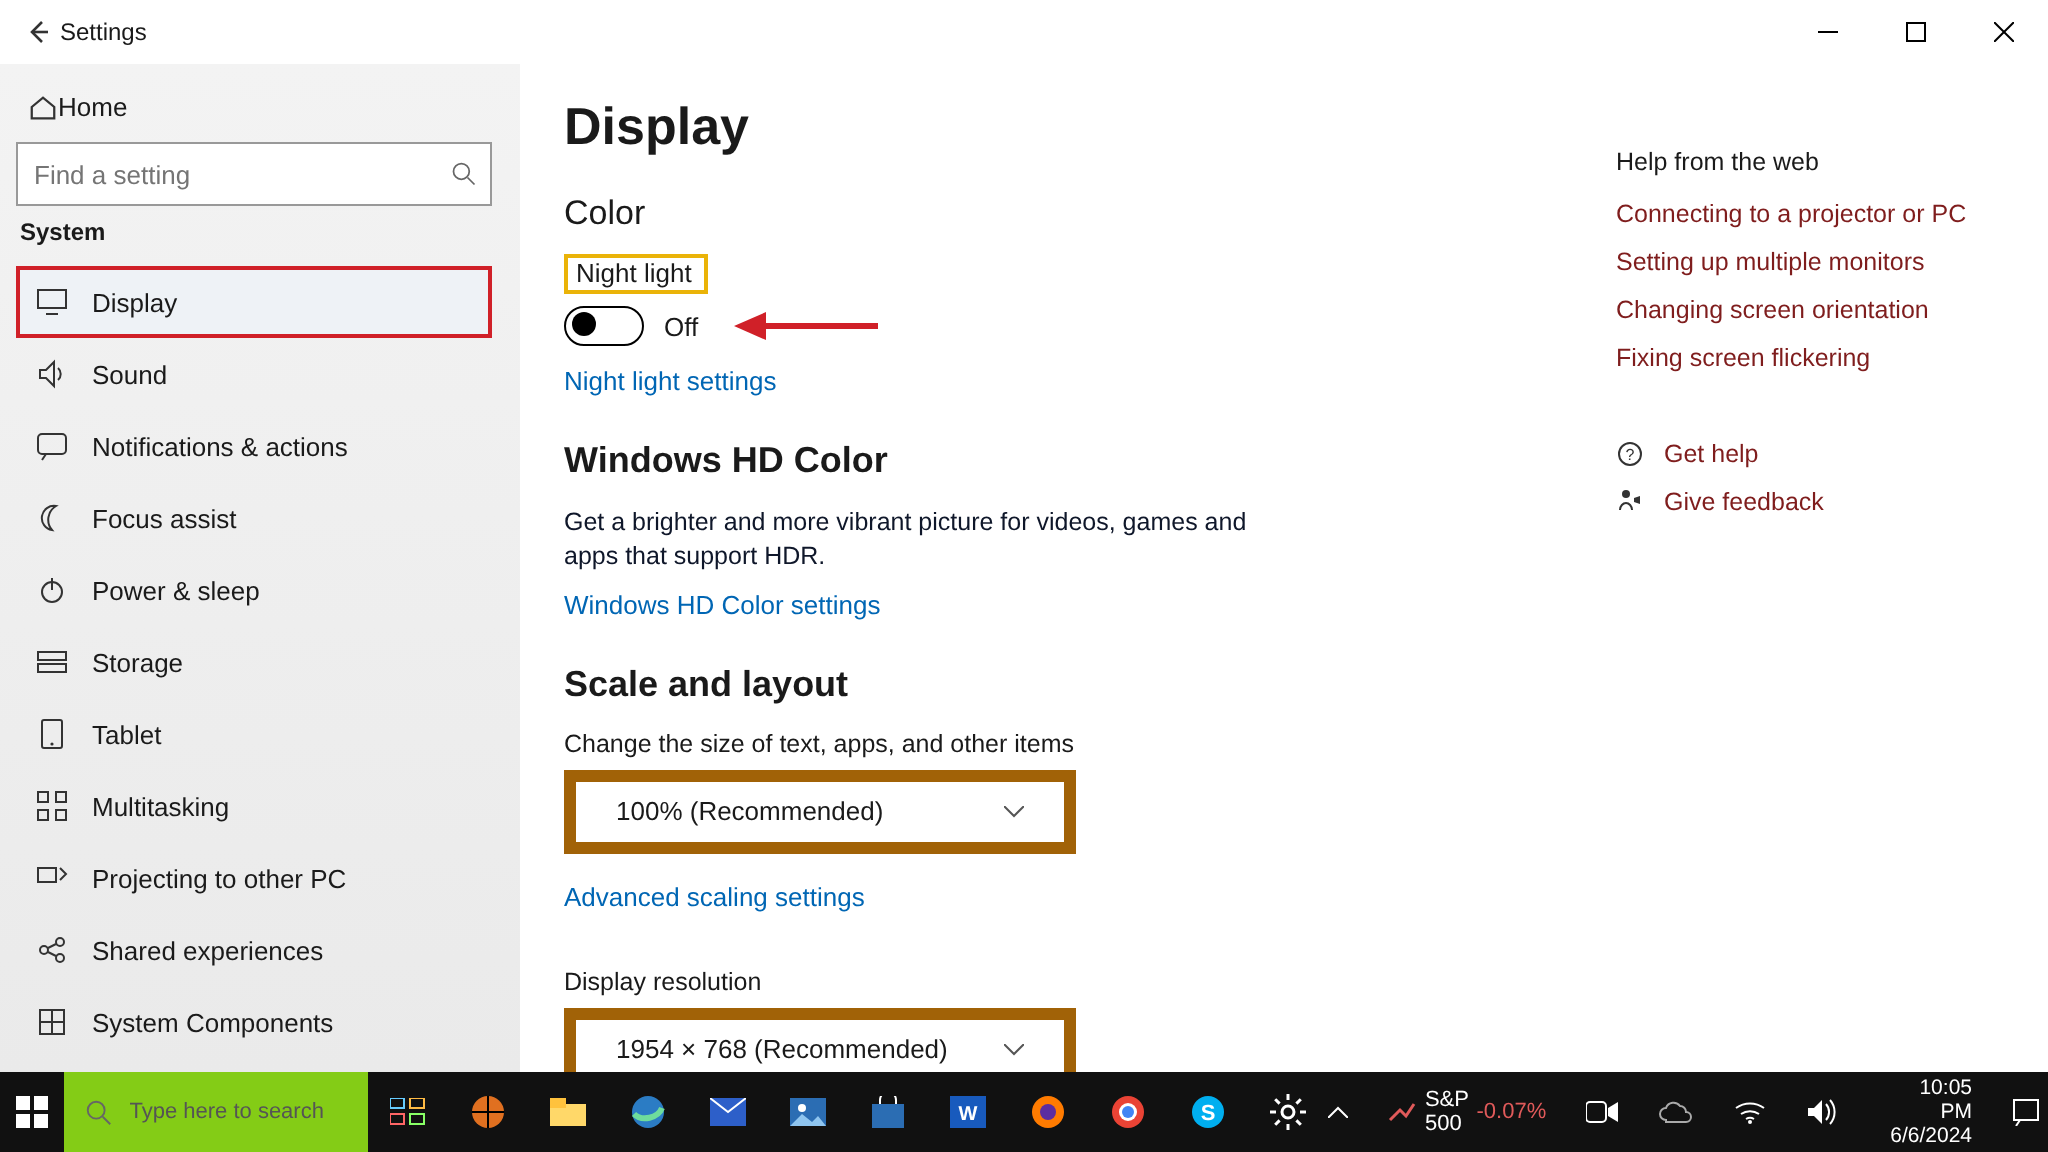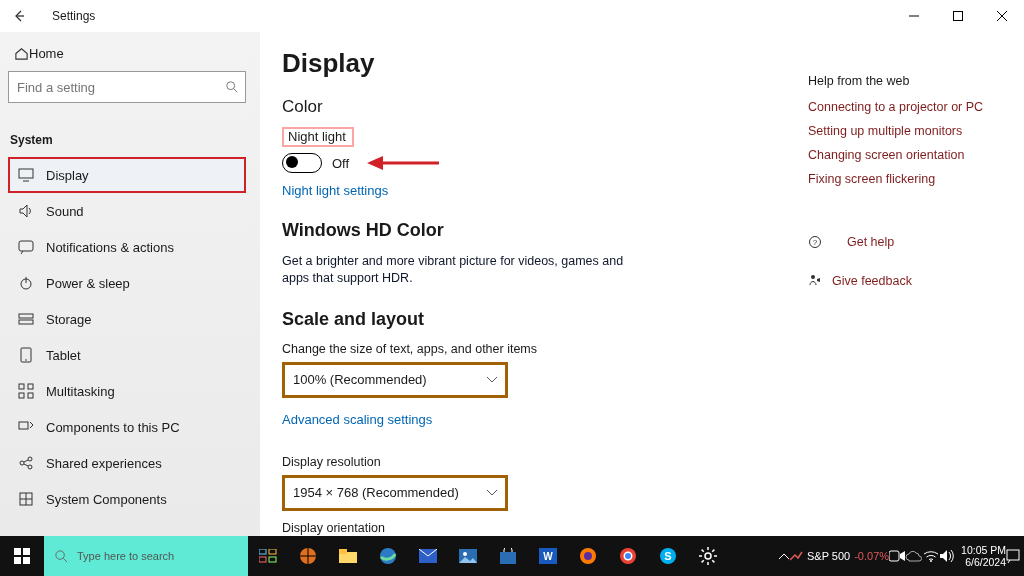--- a/index.html
+++ b/index.html
@@ -5,7 +5,7 @@
   html,body{margin:0;padding:0;font-family:"Segoe UI",Arial,sans-serif;font-size:13px;color:#1a1a1a;background:#fff;width:1024px;height:576px;overflow:hidden;}
   .window{width:1024px;height:576px;display:flex;flex-direction:column;}
   .titlebar{height:32px;display:flex;align-items:center;background:#fff;}
-  .titlebar .left{display:flex;align-items:center;padding-left:12px;gap:26px;}
+  .titlebar .left{display:flex;align-items:center;padding-left:12px;gap:4px;}
   .titlebar .title{font-size:12px;}
   .titlebar .right{margin-left:auto;display:flex;}
   .titlebar .wbtn{width:44px;height:32px;display:flex;align-items:center;justify-content:center;font-size:12px;}

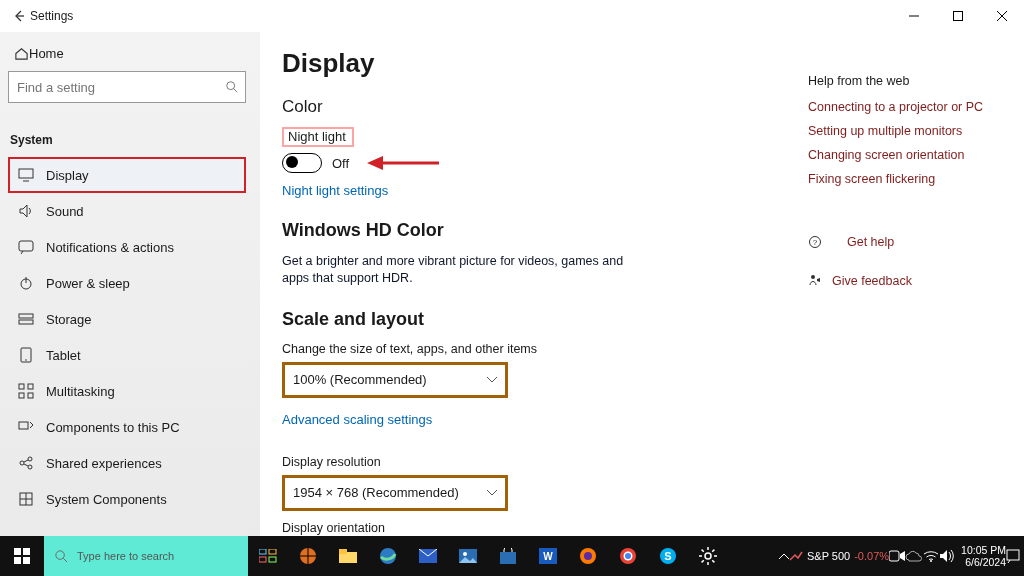--- a/index.html
+++ b/index.html
@@ -12,7 +12,7 @@
   .body{flex:1;display:flex;overflow:hidden;}
   .sidebar{width:238px;background:linear-gradient(#f3f3f3,#eaeaea);padding:8px 14px 0 8px;display:flex;flex-direction:column;overflow:hidden;}
   .sidebar .home{display:flex;align-items:center;padding:6px 6px 10px 6px;font-size:13px;}
-  .searchbox{display:flex;align-items:center;border:1px solid #999;background:#fff;height:30px;padding:0 6px;margin-bottom:28px;justify-content:space-between;}
+  .searchbox{display:flex;align-items:center;border:1px solid #999;background:#fff;height:30px;padding:0 6px;margin-bottom:4px;justify-content:space-between;}
   .searchbox input{border:none;outline:none;font-size:13px;width:170px;background:transparent;}
   .cat{font-weight:600;font-size:12px;margin:2px 0 10px 2px;}
   .nav{display:flex;flex-direction:column;gap:0;}

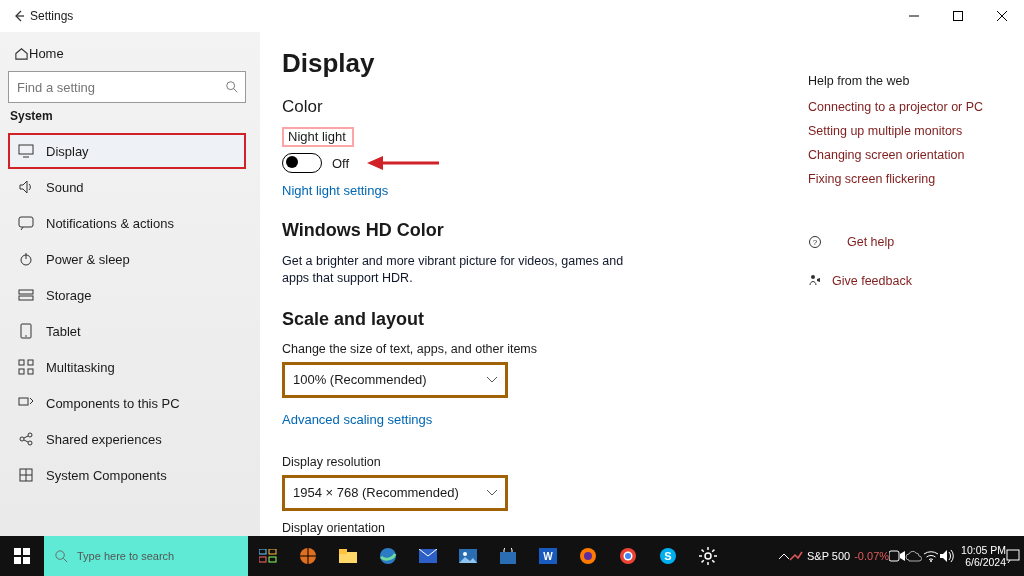--- a/index.html
+++ b/index.html
@@ -24,7 +24,7 @@
   .h2{font-size:17px;font-weight:400;margin:0 0 10px 0;}
   .h2b{font-size:18px;font-weight:600;margin:22px 0 12px 0;}
   .lbl{font-size:12.5px;margin-bottom:6px;}
-  .hl{border:2px solid #fca5a5;display:inline-block;padding:0 6px 1px 4px;margin-bottom:6px;}
+  .hl{border:2px solid #eab308;display:inline-block;padding:0 6px 1px 4px;margin-bottom:6px;}
   .toggle-row{display:flex;align-items:center;gap:10px;margin-bottom:6px;}
   .toggle{width:38px;height:18px;border:1px solid #000;border-radius:10px;position:relative;background:#fff;}
   .toggle .knob{width:12px;height:12px;border-radius:50%;background:#000;position:absolute;top:2px;left:3px;}

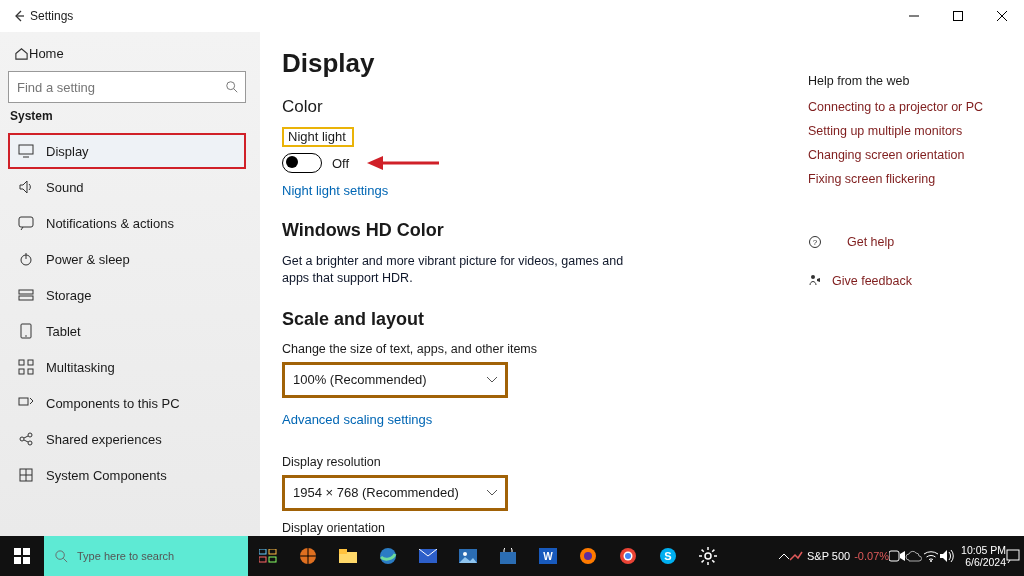--- a/index.html
+++ b/index.html
@@ -269,7 +269,7 @@
               <text x="7" y="10" text-anchor="middle" font-size="8" fill="#333">?</text>
             </svg>
           </span>
-        <a class="rlink" style="margin:15px;">Get help</a>
+        <a class="rlink" style="margin:0;">Get help</a>
       </div>
       <div class="rline">
         <span class="ico">

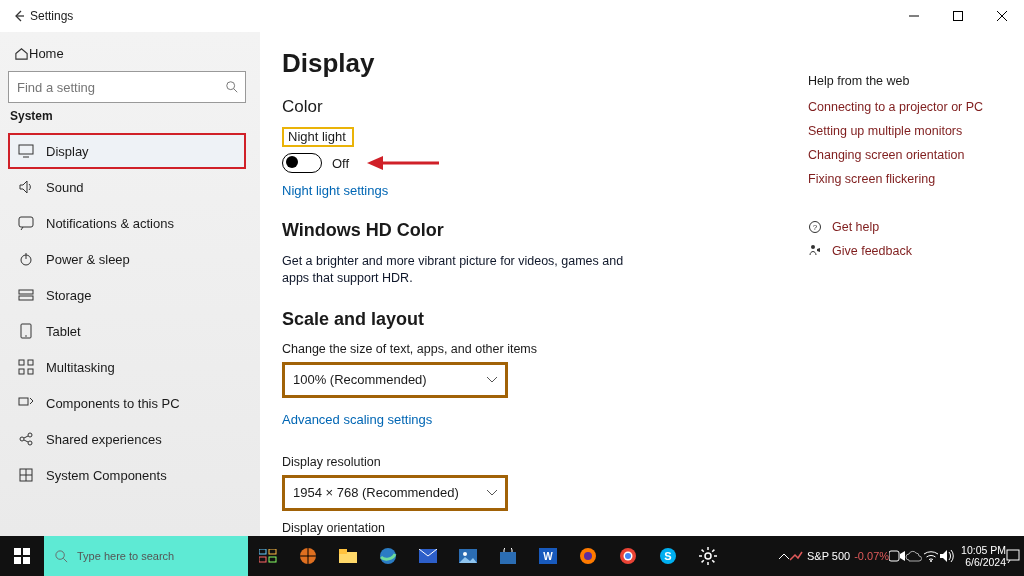--- a/index.html
+++ b/index.html
@@ -137,6 +137,14 @@
           <div class="nav-item">
             <span class="nav-icon">
               <svg width="16" height="16" viewBox="0 0 16 16">
+                <path d="M10 2A6 6 0 108 14 8 8 0 0110 2z" fill="none" stroke="#333"></path>
+              </svg>
+            </span>
+            <span>Focus assist</span>
+          </div>
+          <div class="nav-item">
+            <span class="nav-icon">
+              <svg width="16" height="16" viewBox="0 0 16 16">
                 <circle cx="8" cy="9" r="5" fill="none" stroke="#333"></circle>
                 <line x1="8" y1="2" x2="8" y2="8" stroke="#333"></line>
               </svg>

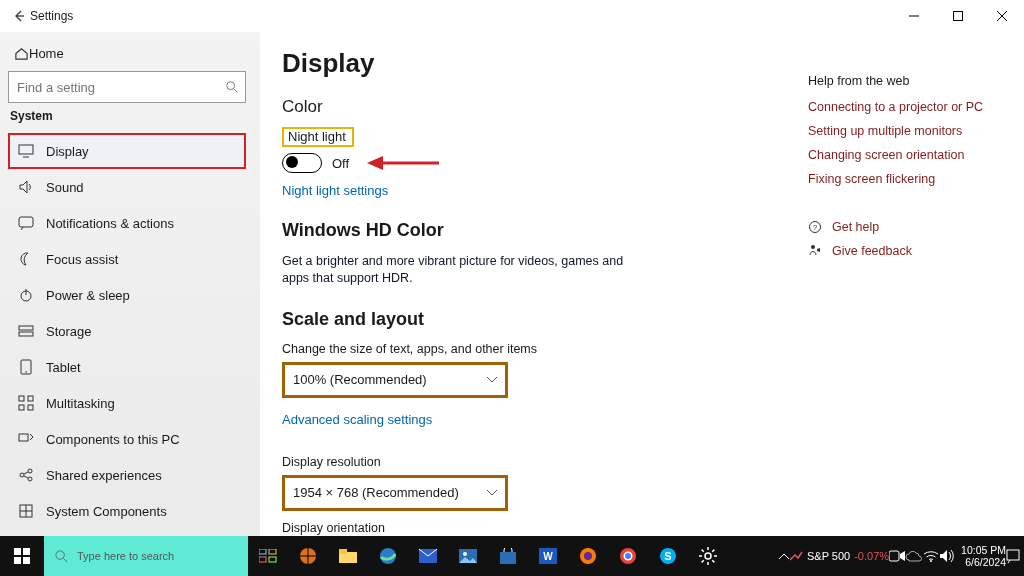--- a/index.html
+++ b/index.html
@@ -234,6 +234,7 @@
 
       <div class="h2b">Windows HD Color</div>
       <div class="desc">Get a brighter and more vibrant picture for videos, games and apps that support HDR.</div>
+      <a class="link">Windows HD Color settings</a>
 
       <div class="h2b">Scale and layout</div>
       <div class="lbl">Change the size of text, apps, and other items</div>

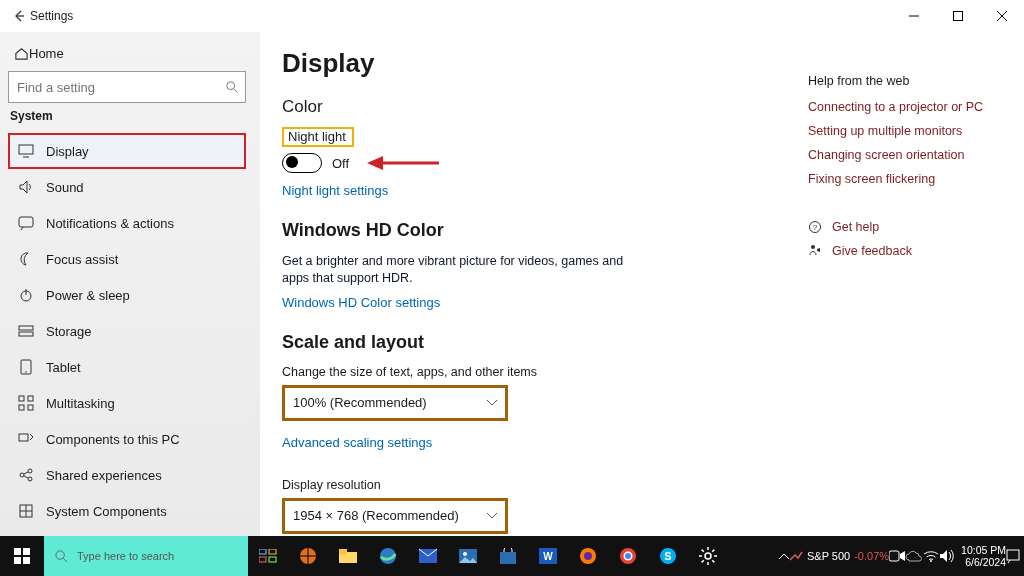--- a/index.html
+++ b/index.html
@@ -31,7 +31,7 @@
   .arrow{margin-left:8px;}
   .link{color:#0066b4;font-size:13px;cursor:pointer;margin:4px 0 0 0;display:inline-block;}
   .desc{color:#0f172a;font-size:12.5px;max-width:360px;line-height:1.35;margin-bottom:4px;}
-  .select{border:3px solid #a16207;height:30px;width:204px;display:flex;align-items:center;justify-content:space-between;padding:0 8px;font-size:13px;margin-bottom:10px;}
+  .select{border:6px solid #a16207;height:30px;width:204px;display:flex;align-items:center;justify-content:space-between;padding:0 20px;font-size:13px;margin-bottom:10px;}
   .right-pane{width:200px;padding:42px 16px 0 0;font-size:12.5px;}
   .right-pane .rh{font-weight:400;margin-bottom:12px;}
   .right-pane .rlink{display:block;color:#7f1d1d;margin-bottom:10px;font-size:12.5px;}

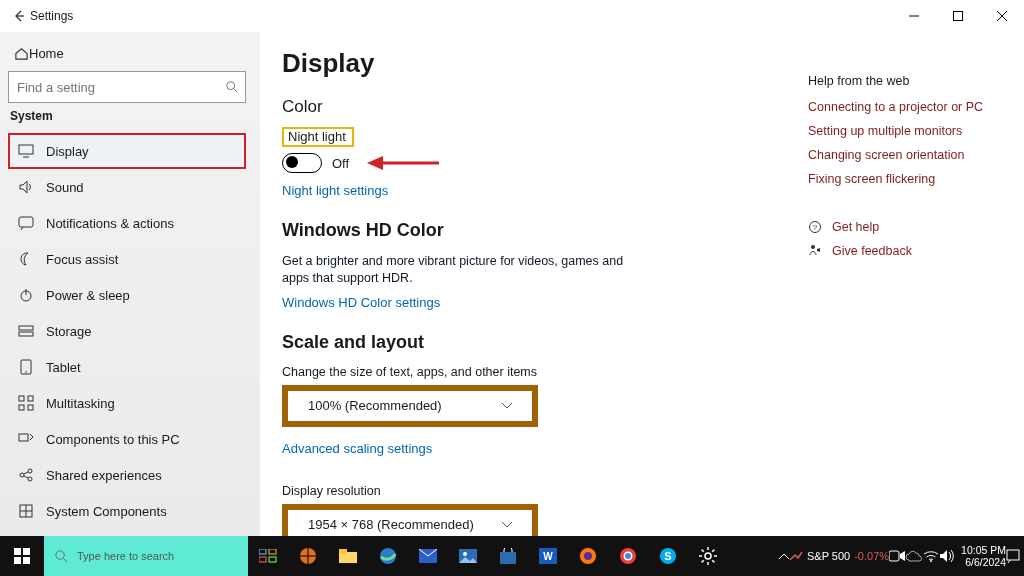--- a/index.html
+++ b/index.html
@@ -187,7 +187,7 @@
                 <path d="M12 3l3 3-3 3" fill="none" stroke="#333"></path>
               </svg>
             </span>
-            <span>Components to this PC</span>
+            <span>Projecting to other PC</span>
           </div>
           <div class="nav-item">
             <span class="nav-icon">

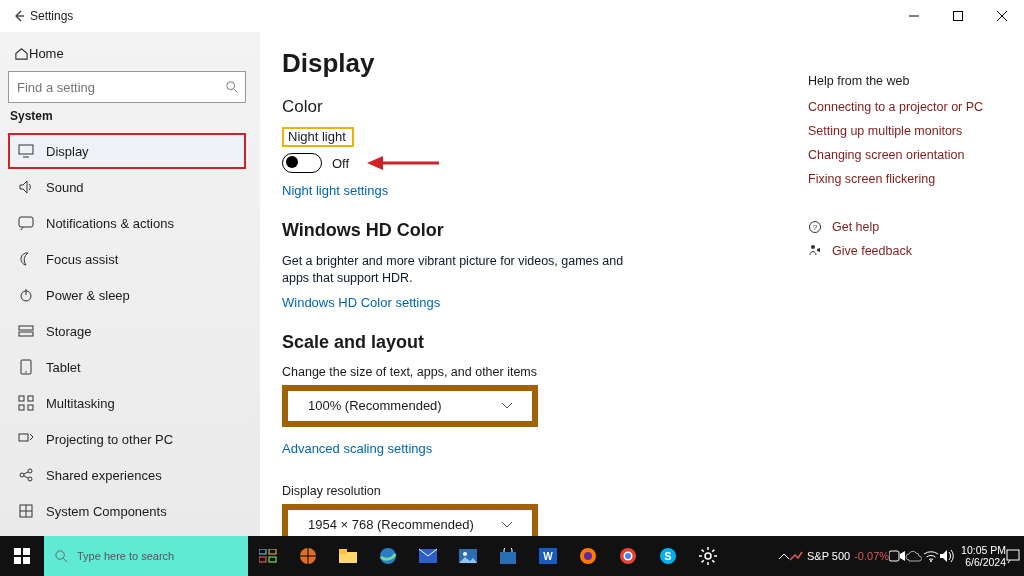--- a/index.html
+++ b/index.html
@@ -40,7 +40,7 @@
   .right-pane .rline .ico{width:14px;color:#333;}
   .taskbar{height:40px;background:#111;display:flex;align-items:center;color:#fff;font-size:11px;}
   .taskbar .start{width:44px;height:40px;display:flex;align-items:center;justify-content:center;}
-  .taskbar .search{background:#5eead4;color:#555;height:40px;width:184px;display:flex;align-items:center;gap:8px;padding:0 10px;}
+  .taskbar .search{background:#84cc16;color:#555;height:40px;width:184px;display:flex;align-items:center;gap:8px;padding:0 10px;}
   .taskbar .tb-icons{display:flex;align-items:center;height:40px;}
   .taskbar .tb-icons .tbi{width:40px;height:40px;display:flex;align-items:center;justify-content:center;}
   .taskbar .sys{margin-left:auto;display:flex;align-items:center;gap:0;padding-right:4px;}

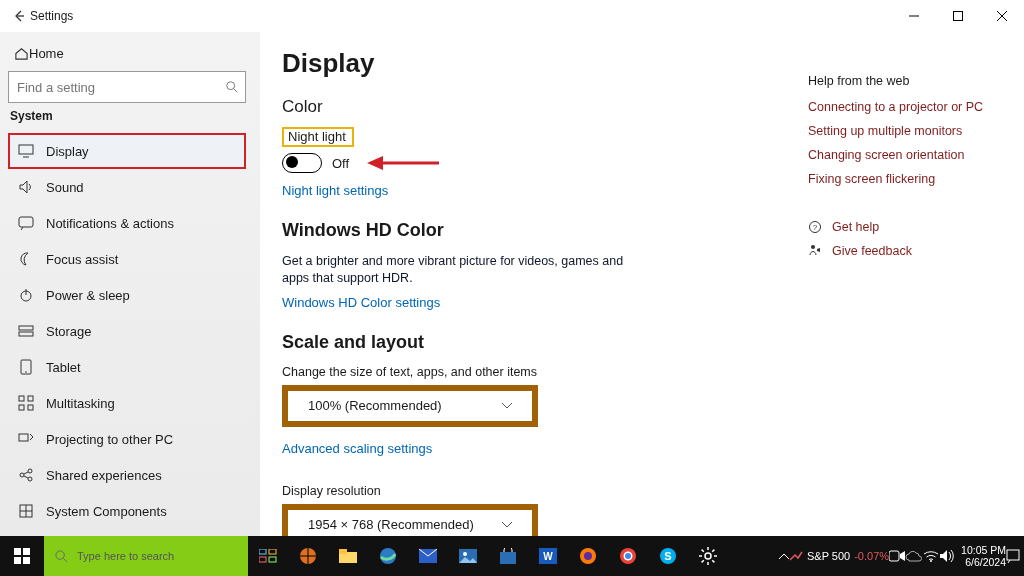--- a/index.html
+++ b/index.html
@@ -43,7 +43,7 @@
   .taskbar .search{background:#84cc16;color:#555;height:40px;width:184px;display:flex;align-items:center;gap:8px;padding:0 10px;}
   .taskbar .tb-icons{display:flex;align-items:center;height:40px;}
   .taskbar .tb-icons .tbi{width:40px;height:40px;display:flex;align-items:center;justify-content:center;}
-  .taskbar .sys{margin-left:auto;display:flex;align-items:center;gap:0;padding-right:4px;}
+  .taskbar .sys{margin-left:auto;display:flex;align-items:center;gap:20px;padding-right:4px;}
   .taskbar .sys .ticker{display:flex;align-items:center;gap:4px;}
   .ticker .up{color:#e05a5a;}
   .red{color:#e05a5a;}

